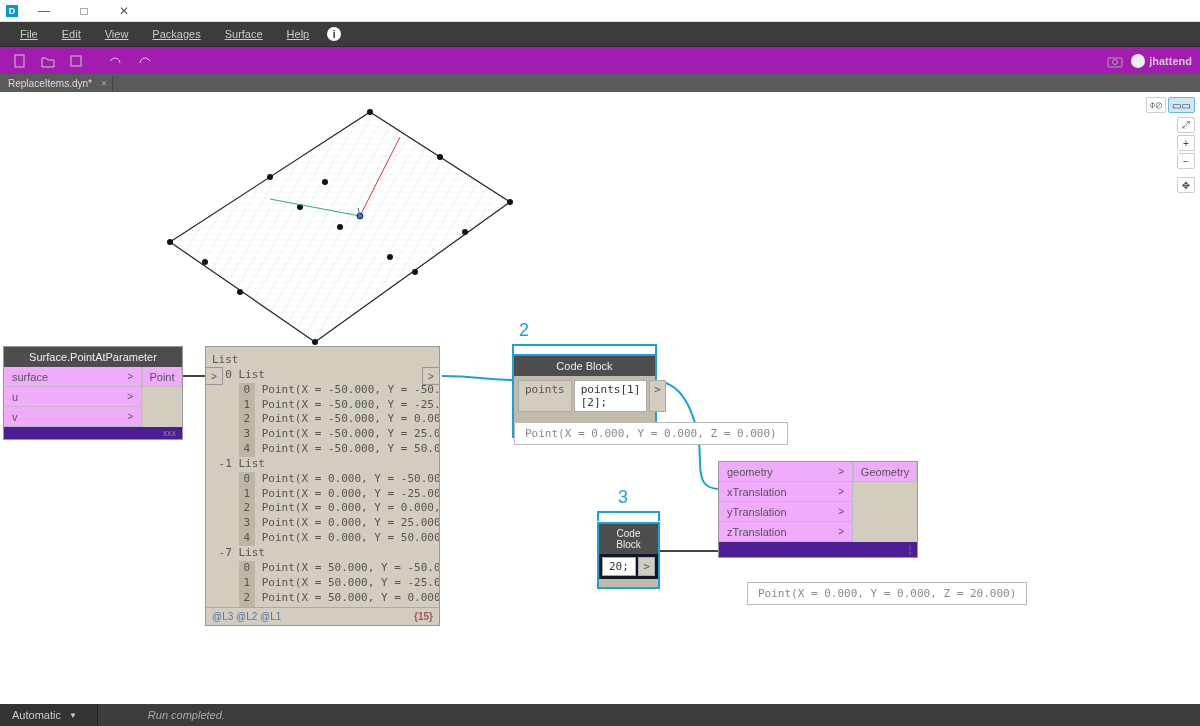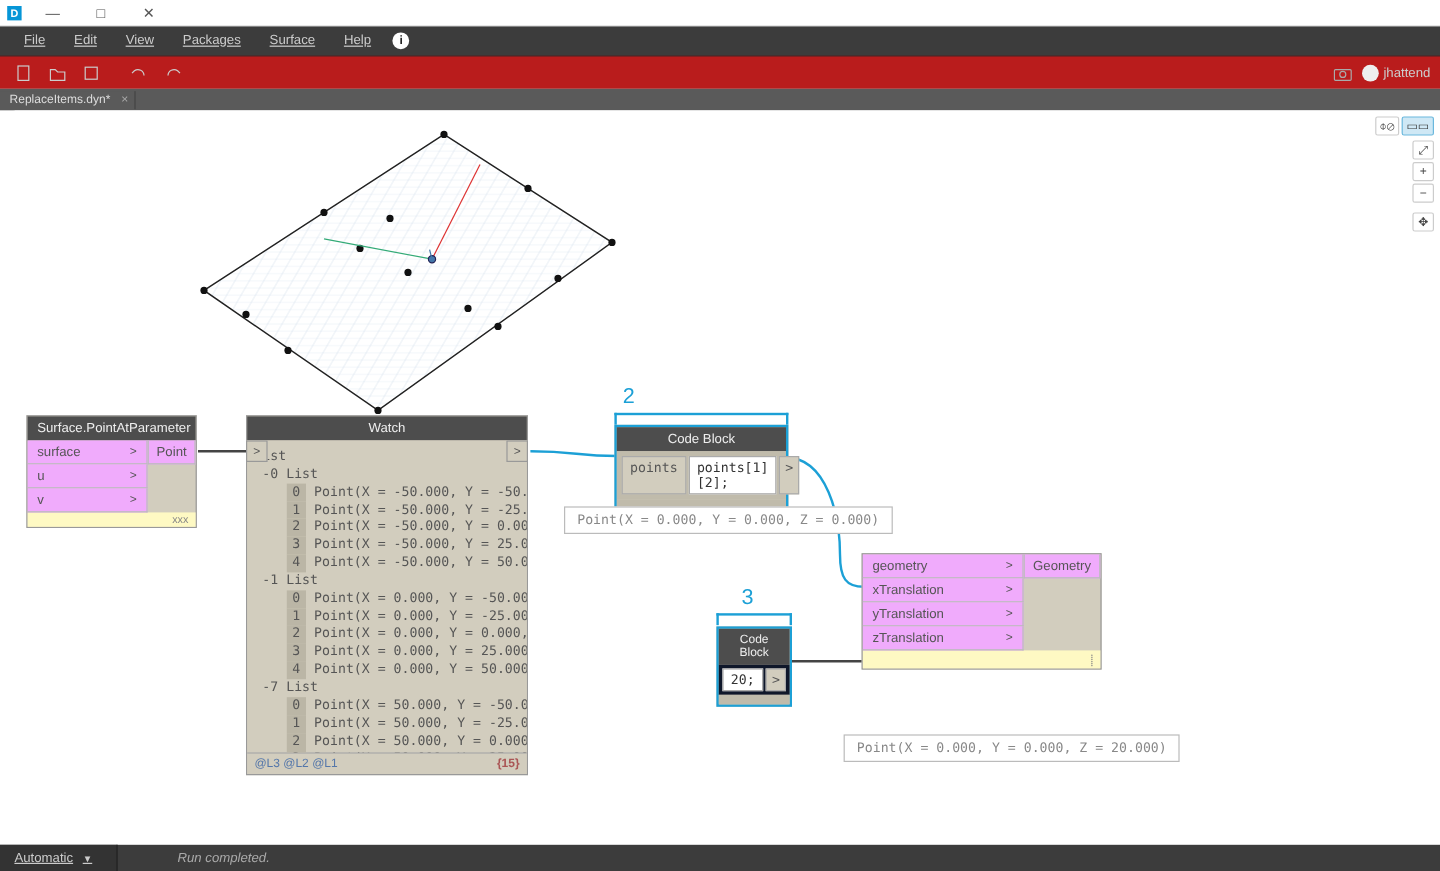--- a/index.html
+++ b/index.html
@@ -18,7 +18,7 @@
     .info-circle { margin-left: 6px; width: 14px; height: 14px; border-radius: 50%; background: #fff; display: flex; align-items: center; justify-content: center; font-size: 10px; color: #222; font-weight: bold; }
     
     
-    .toolbar { height: 28px; background: #b91c1c; display: flex; align-items: center; padding: 0 8px; color: #aaa; border-top: 1px solid #2a2a2a; }
+    .toolbar { height: 28px; background: #a21caf; display: flex; align-items: center; padding: 0 8px; color: #aaa; border-top: 1px solid #2a2a2a; font-weight: bold; }
     .tb-btn { width: 24px; height: 24px; display: flex; align-items: center; justify-content: center; margin-right: 4px; }
     .tb-spacer { flex: 1; }
     .user-chip { display: flex; align-items: center; color: #ccc; font-size: 11px; gap: 4px; }

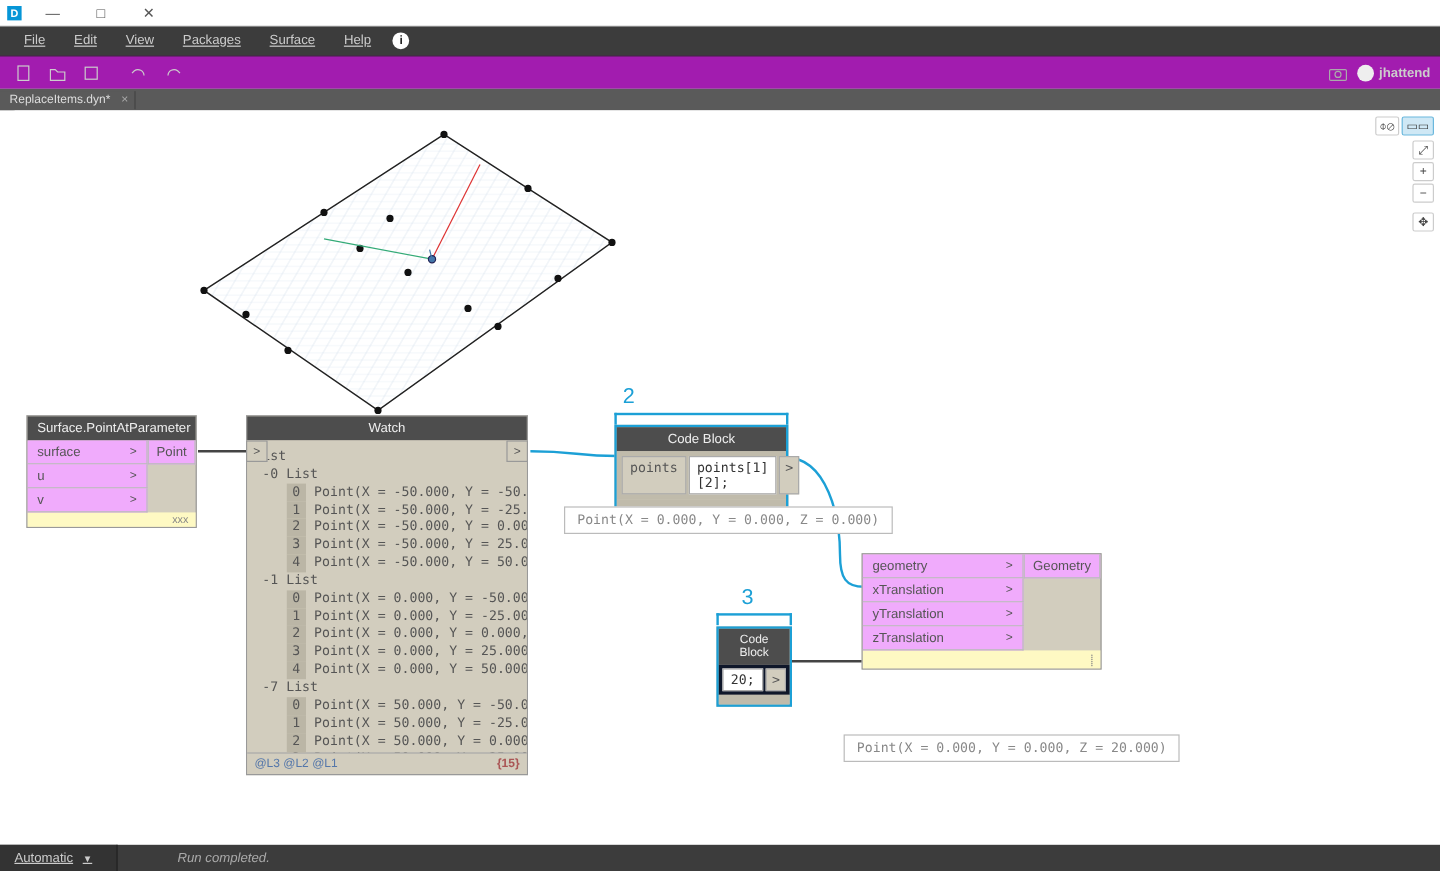--- a/index.html
+++ b/index.html
@@ -200,7 +200,7 @@
     <path d="M 660 459 C 690 459, 695 459, 720 459" stroke="#444" stroke-width="2" fill="none"></path>
   </svg>
 
-  <div class="node" style="left:22px; top:254px; width:142px;">
+  <div class="node" style="left:3px; top:254px; width:180px;">
     <div class="node-header">Surface.PointAtParameter</div>
     <div class="node-body">
       <div class="node-col" style="flex:1;">

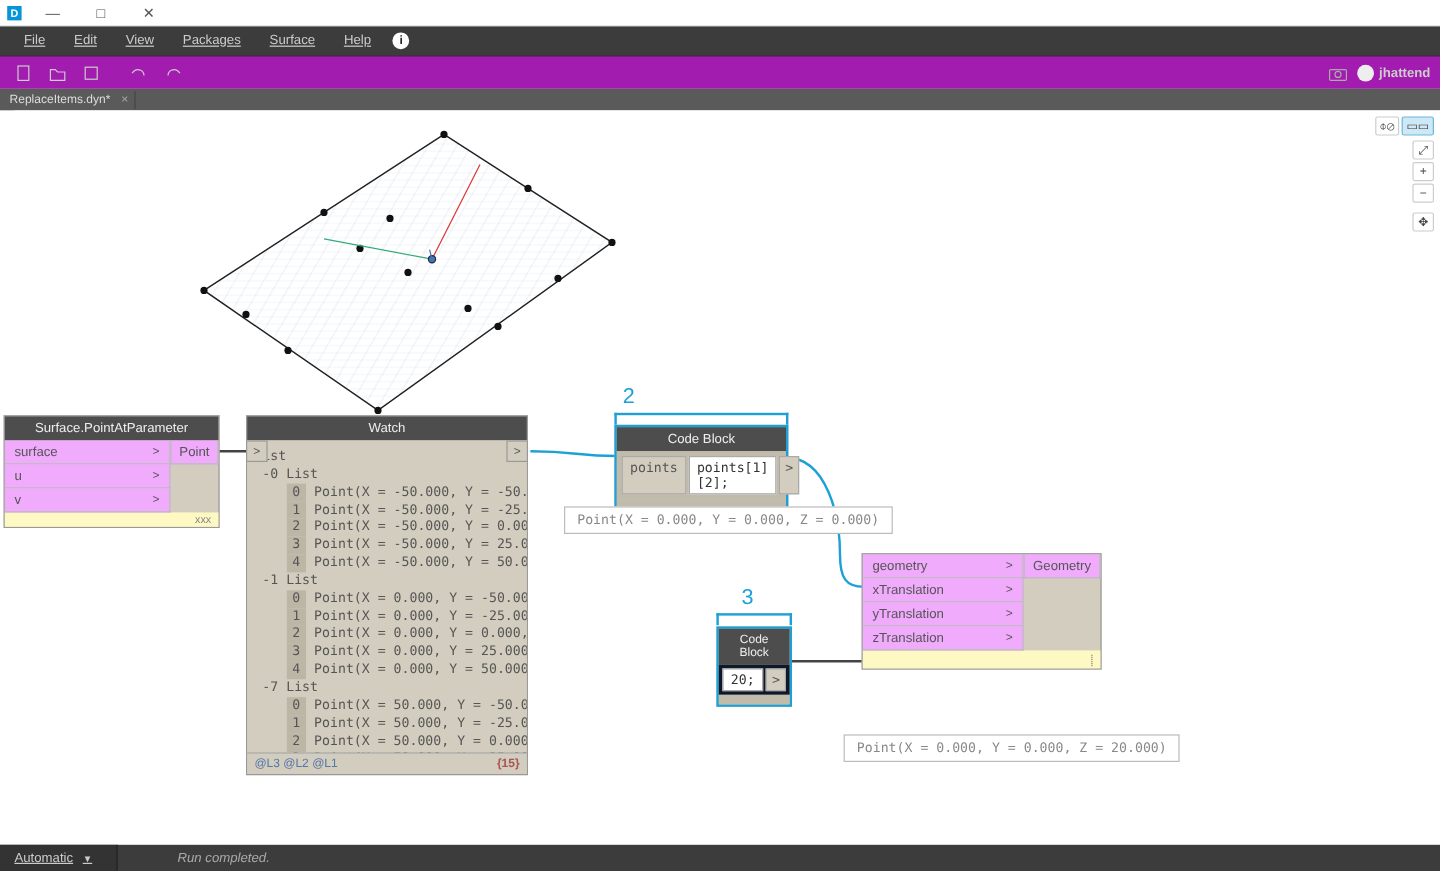--- a/index.html
+++ b/index.html
@@ -227,7 +227,6 @@
   </div>
 
   <div class="node" style="left:205px; top:254px; width:235px;">
-    <div class="node-header">Watch</div>
     <div class="watch-port" style="left:-1px; top:20px;">&gt;</div>
     <div class="watch-port" style="right:-1px; top:20px;">&gt;</div>
     <div class="watch-body" id="watch-lines">

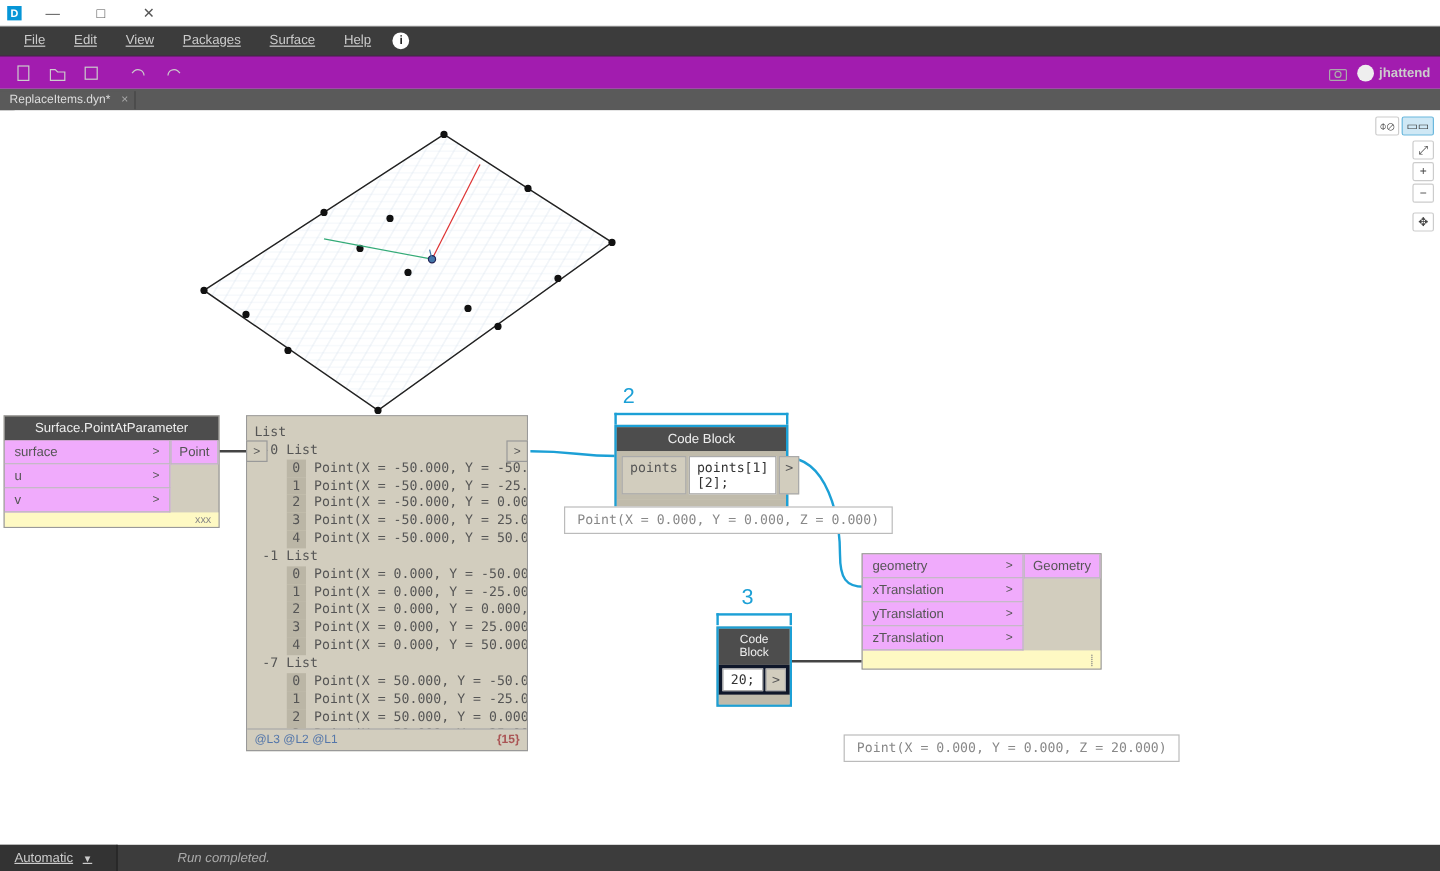--- a/index.html
+++ b/index.html
@@ -51,7 +51,7 @@
     .port-left { border-right: 1px solid #bbb; }
     .port-right { border-left: 1px solid #bbb; }
     .chev { font-size: 10px; color: #555; margin-left: 6px; }
-    .node-footer { background: #fef9c3; font-size: 9px; color: #888; padding: 1px 6px; text-align: right; }
+    .node-footer { background: #4c1d95; font-size: 9px; color: #888; padding: 1px 6px; text-align: right; }
     
     
     .watch-body { background: #D2CDBE; padding: 6px; font-family: "Consolas", monospace; font-size: 11px; color: #555; max-height: 260px; overflow: hidden; }

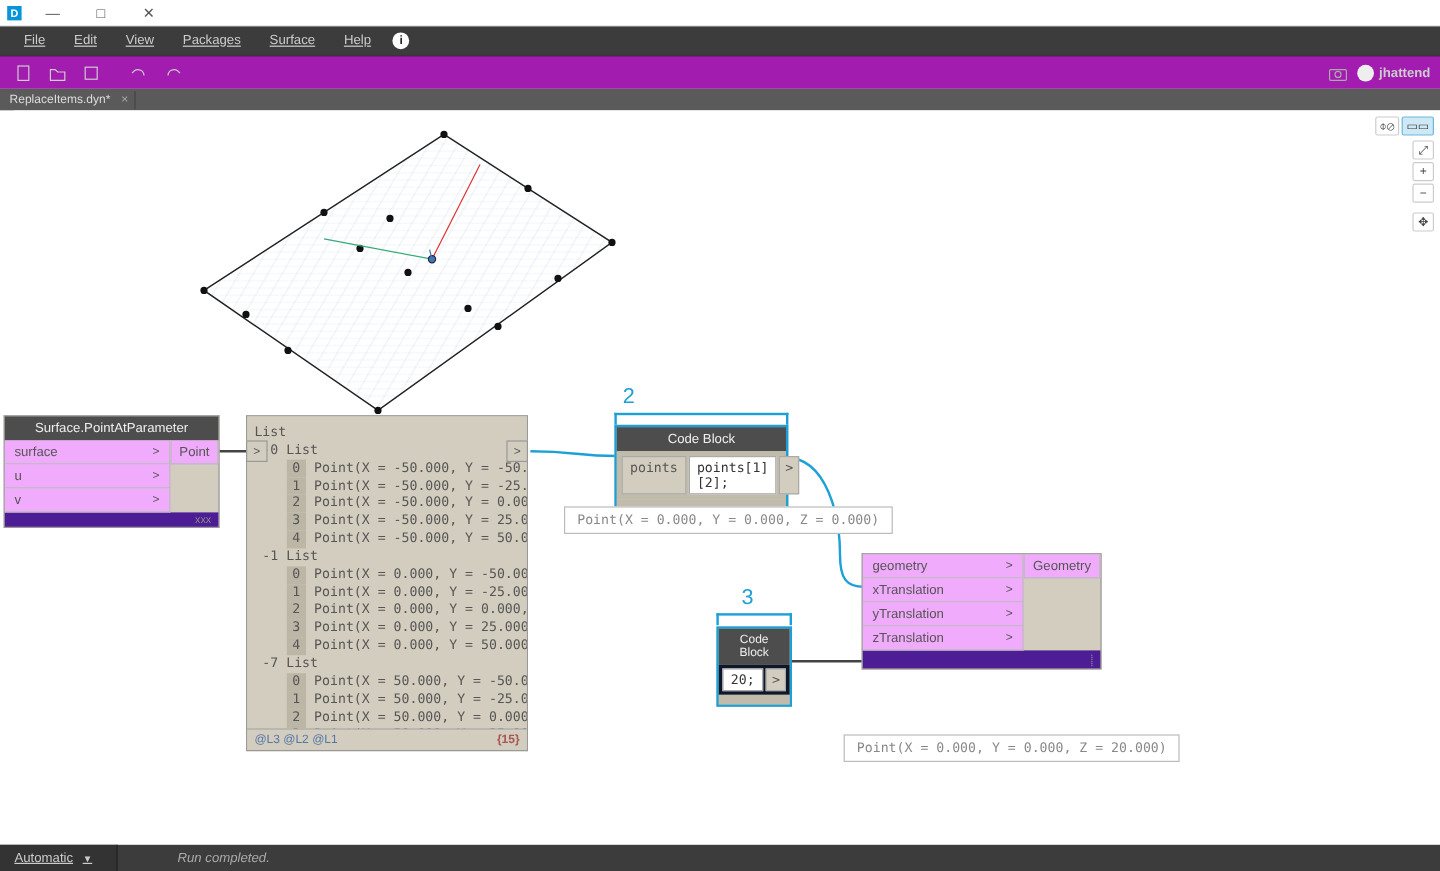--- a/index.html
+++ b/index.html
@@ -66,7 +66,7 @@
     .cb-code { background: #fff; font-family: Consolas, monospace; font-size: 11px; color: #333; }
     
     
-    .resultbox { position: absolute; background: #fff; border: 1px solid #bbb; padding: 4px 10px; font-family: Consolas, monospace; font-size: 11px; color: #888; }
+    .resultbox { position: absolute; background: #fff; border: 1px solid #bbb; padding: 4px 10px; font-family: Consolas, monospace; font-size: 11px; color: #888; margin-left: 44px; }
     
     
     .anno { position: absolute; color: #1CA0D6; font-size: 18px; font-weight: 300; }

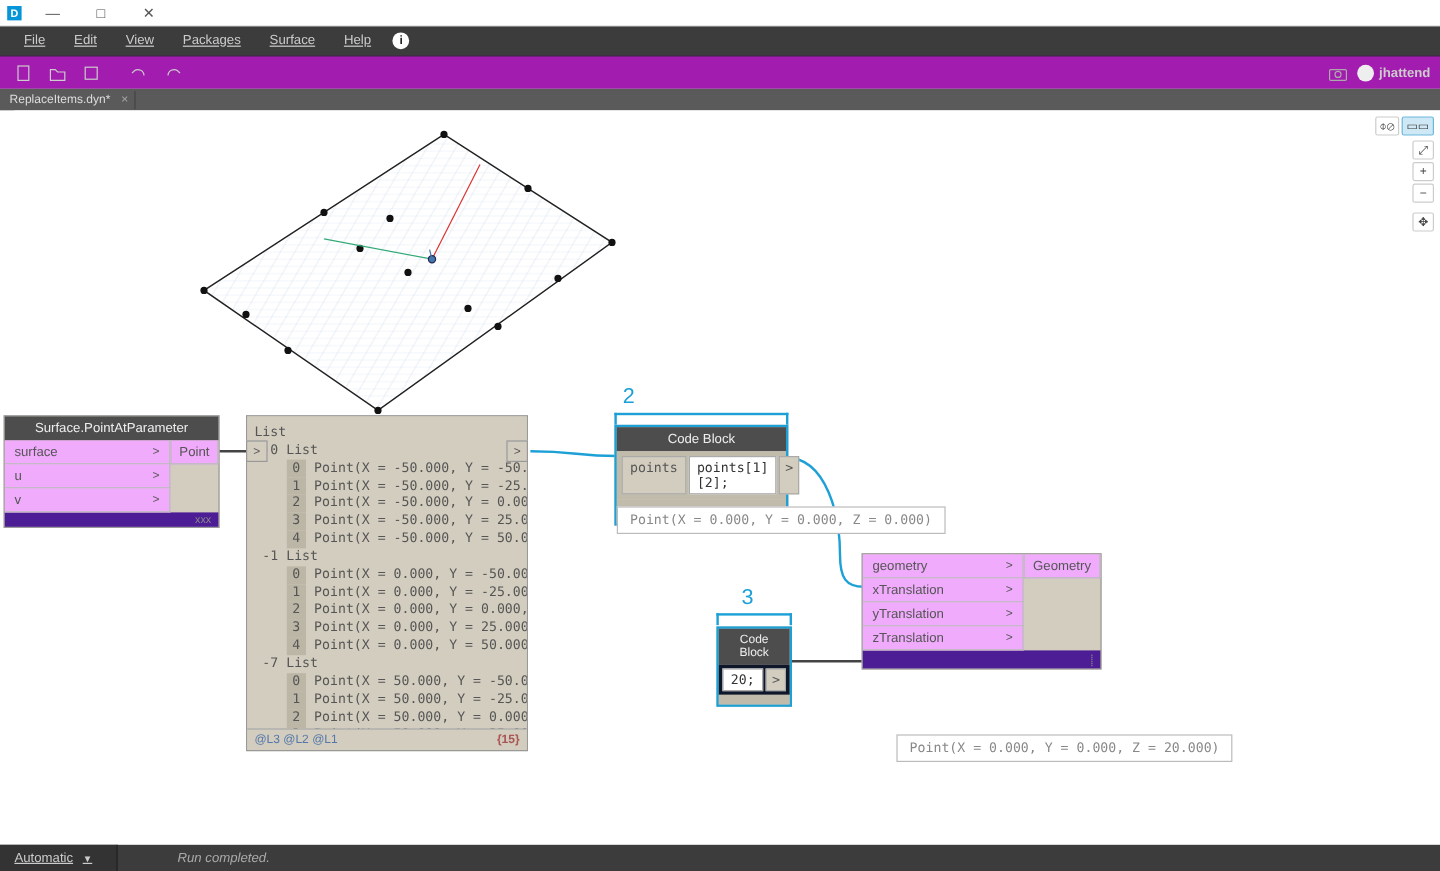--- a/index.html
+++ b/index.html
@@ -309,7 +309,7 @@
     </div>
     <div class="node-footer">⸽</div>
   </div>
-  <div class="resultbox" style="left:703px; top:520px;">Point(X = 0.000, Y = 0.000, Z = 20.000)</div>
+  <div class="resultbox" style="left:703px; top:490px;">Point(X = 0.000, Y = 0.000, Z = 20.000)</div>
 
 </div>
 

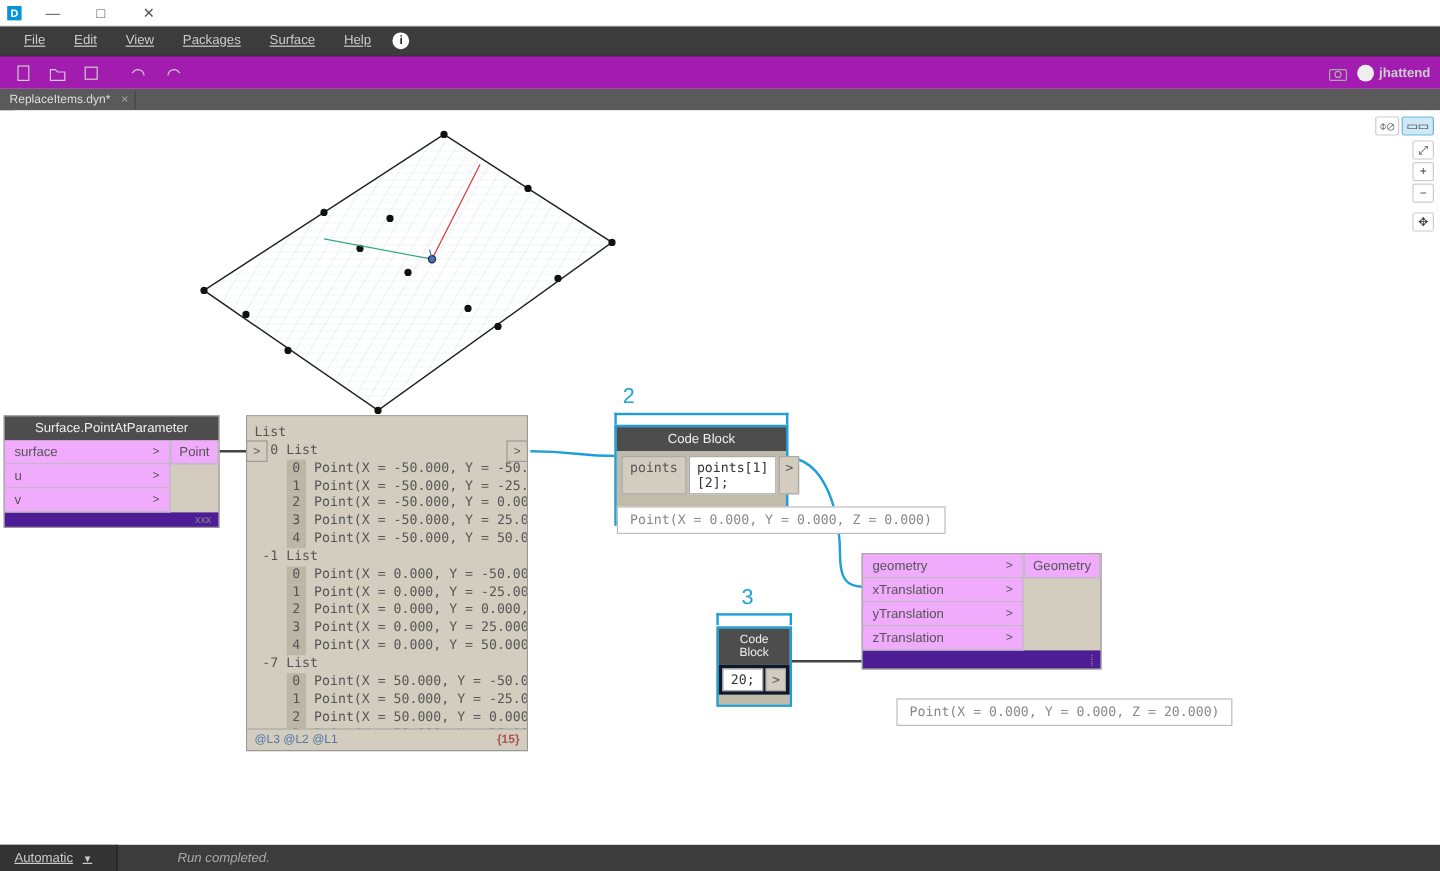--- a/index.html
+++ b/index.html
@@ -77,7 +77,7 @@
     
     
     .statusbar { position: absolute; bottom: 0; left: 0; right: 0; height: 22px; background: #3c3c3c; color: #ccc; display: flex; align-items: center; padding: 0 0 0 0; font-size: 11px; }
-    .status-left { background: #333; height: 100%; display: flex; align-items: center; padding: 0 20px 0 12px; border-right: 1px solid #222; text-decoration: underline; }
+    .status-left { background: #333; height: 100%; display: flex; align-items: center; padding: 0 20px 0 12px; border-right: 1px solid #222; }
     .status-dd { margin-left: 8px; font-size: 8px; }
     .status-text { margin-left: 50px; color: #aaa; font-style: italic; }
   </style>

